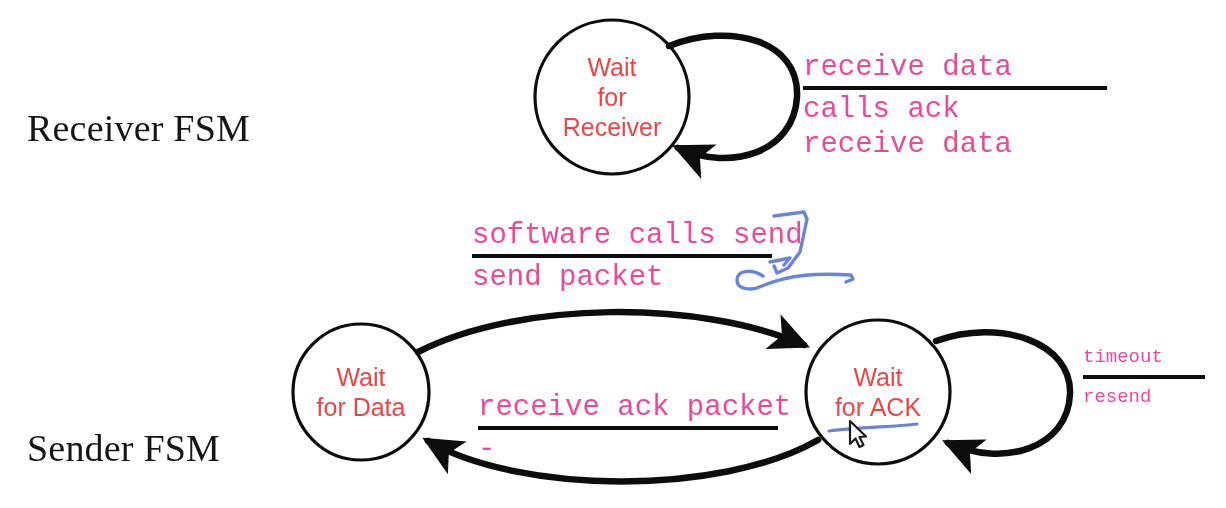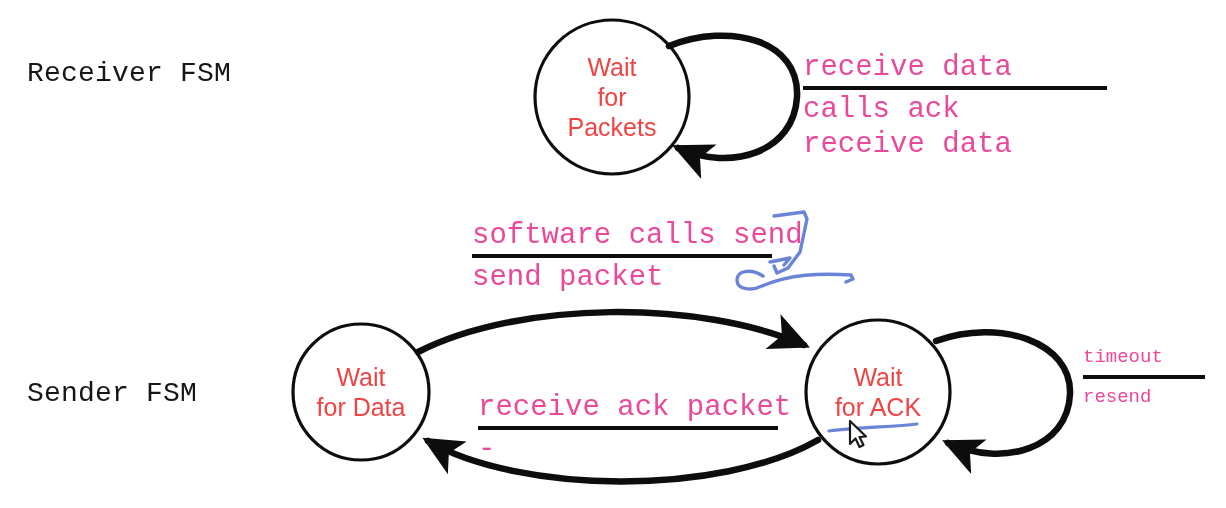--- a/index.html
+++ b/index.html
@@ -26,12 +26,13 @@
   }
   .fsm-label {
     position: absolute;
-    font-family: Liberation Mono, monospace;
-    font-size: 28px;
+    font-family: Liberation Serif, serif;
+    font-size: 38px;
     font-weight: 400;
     letter-spacing: 0.2px;
     color: #161616;
     white-space: nowrap;
+    margin-top: 48px;
   }
   #receiver-fsm-label { left: 27px; top: 58px; }
   #sender-fsm-label   { left: 27px; top: 378px; }

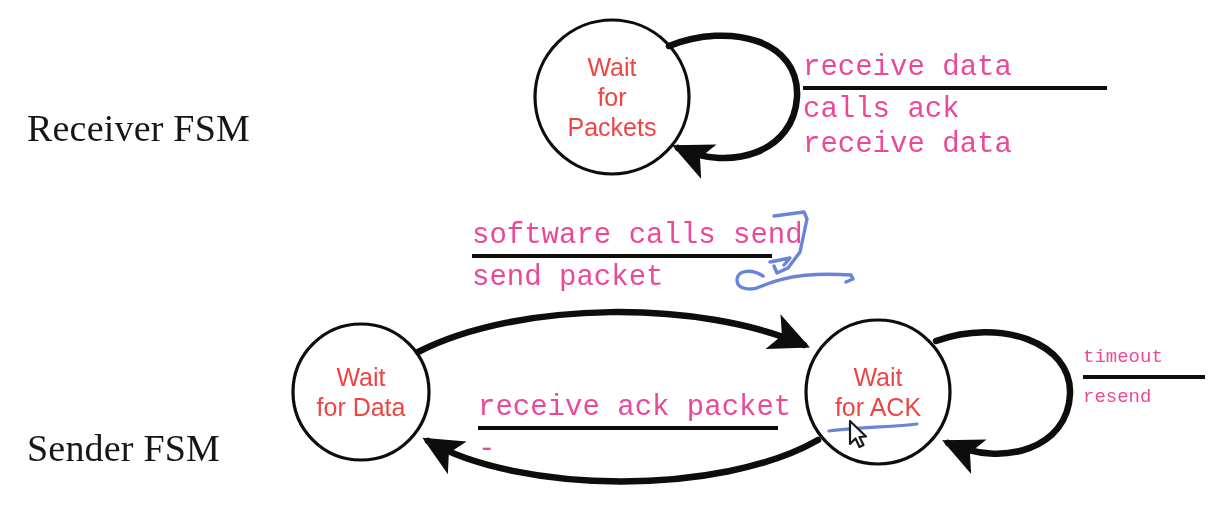--- a/index.html
+++ b/index.html
@@ -113,7 +113,7 @@
   <div class="state-text" style="left:532px; top:52px; width:160px;">
     <div>Wait</div>
     <div>for</div>
-    <div>Packets</div>
+    <div>Receiver</div>
   </div>
 
   <div class="transition" style="left:803px; top:50px; width:304px;">

